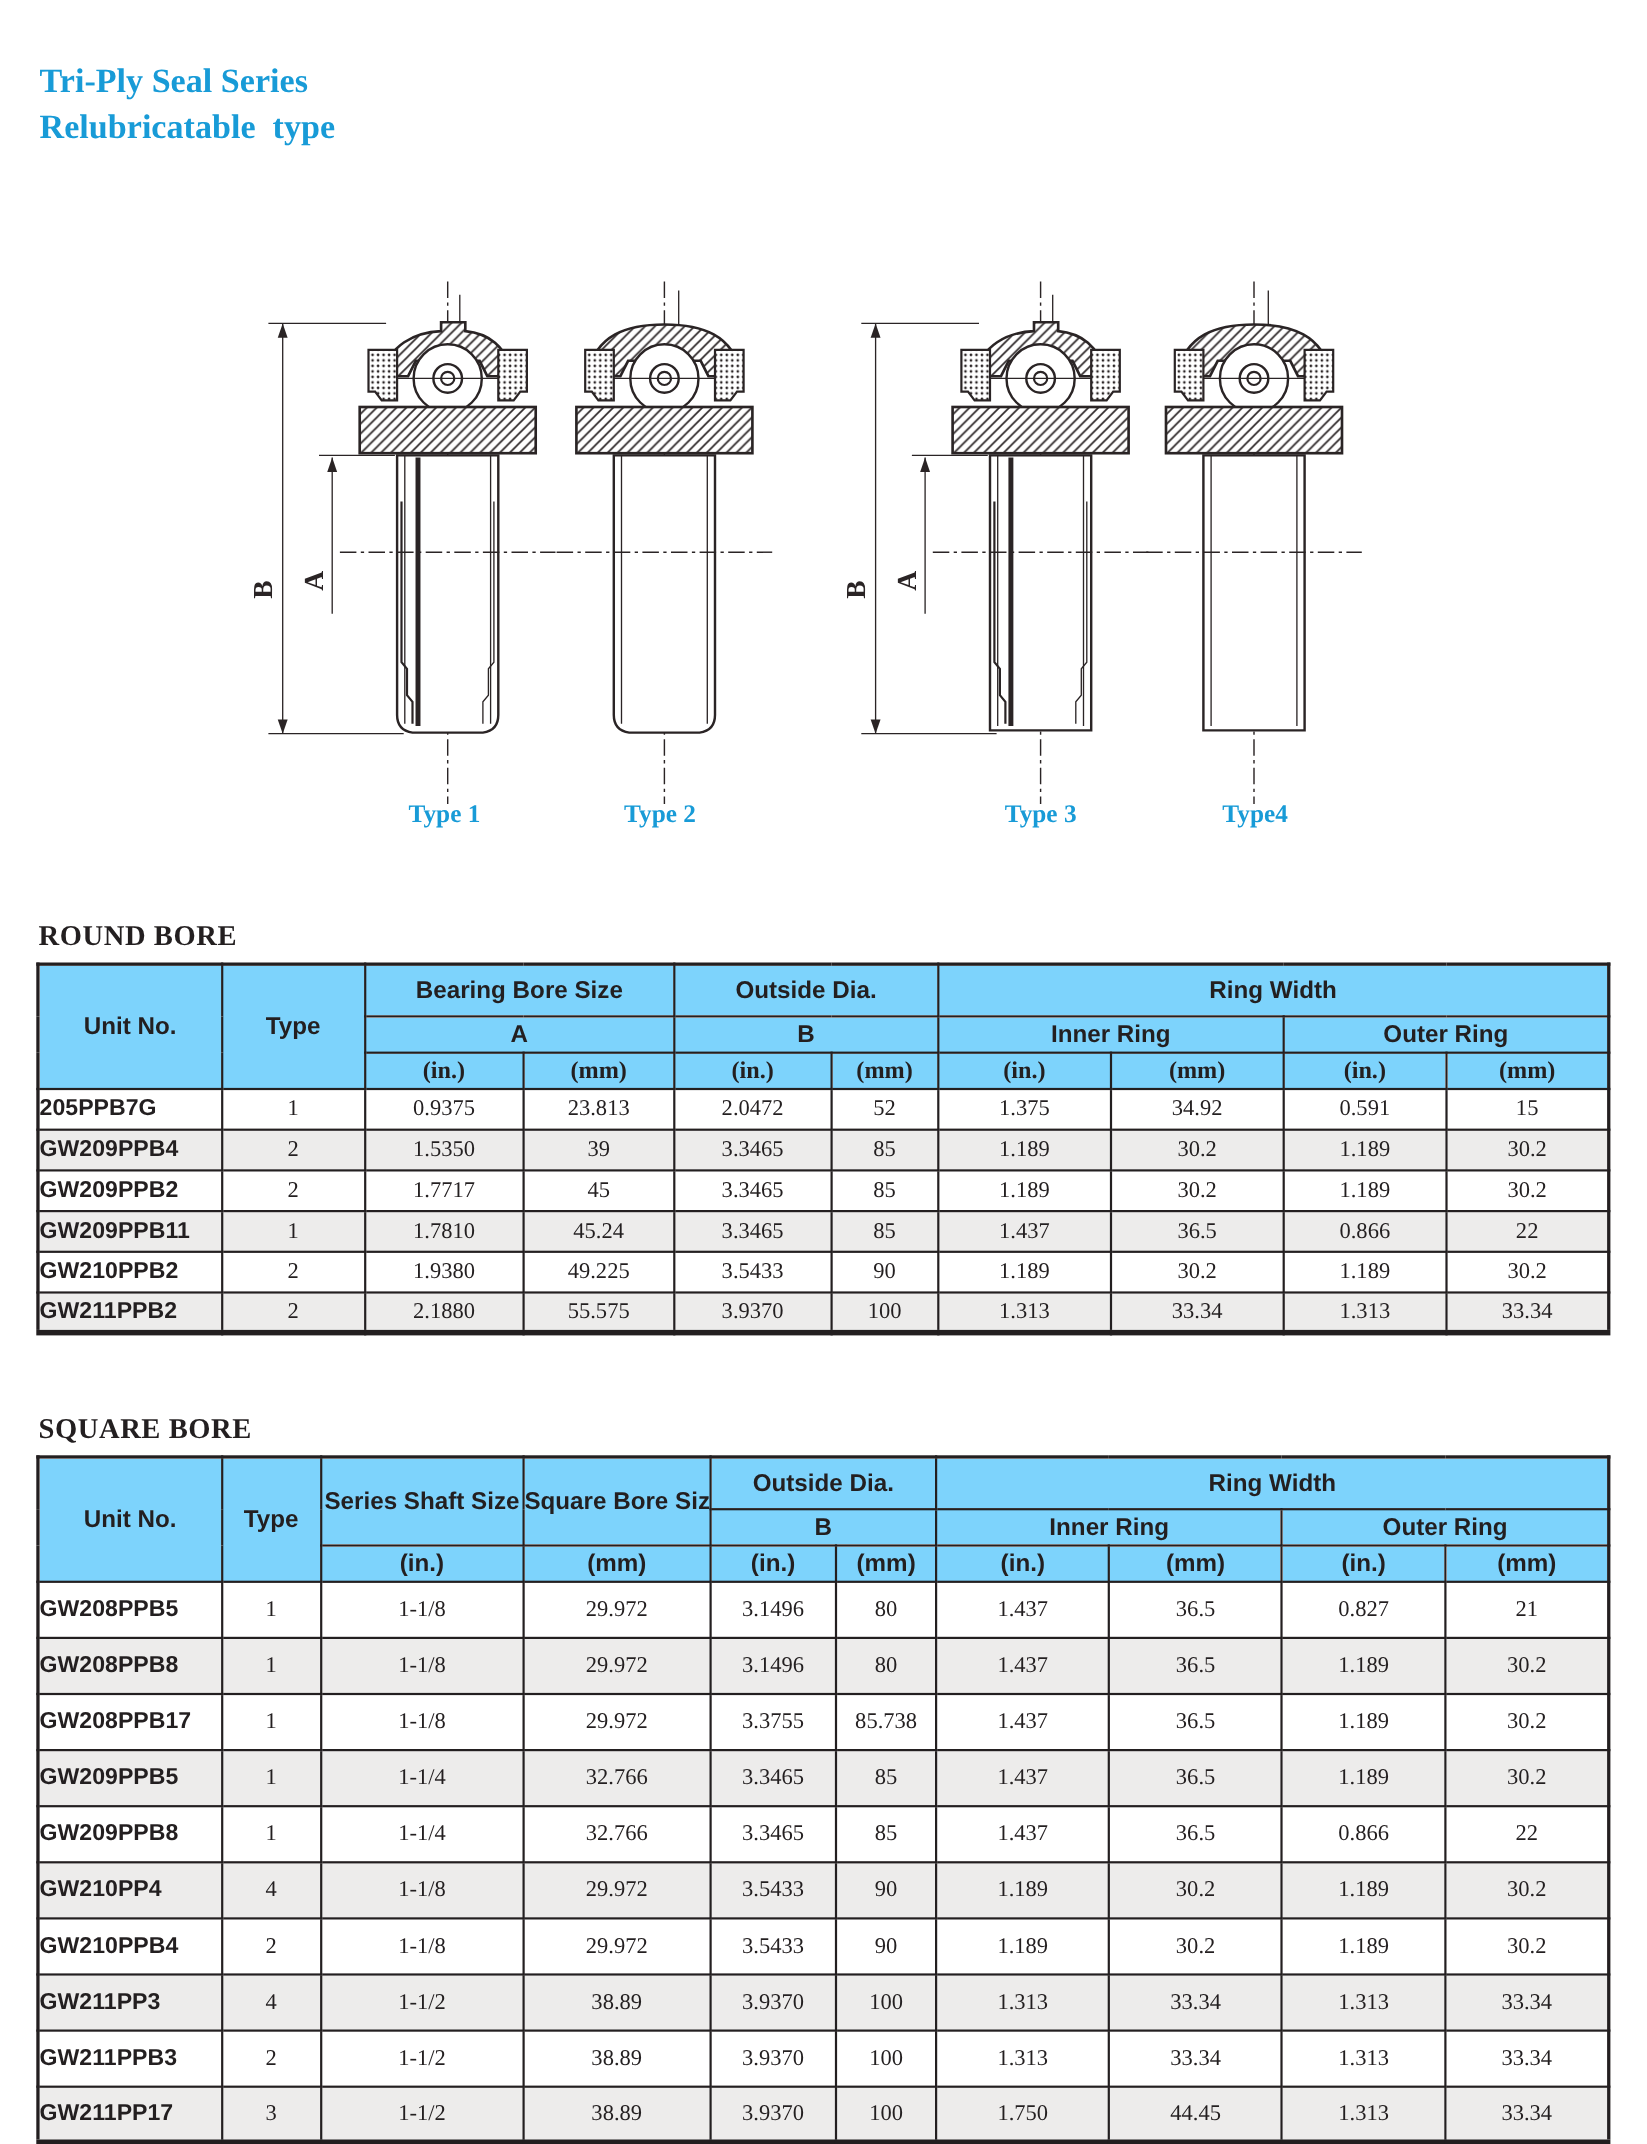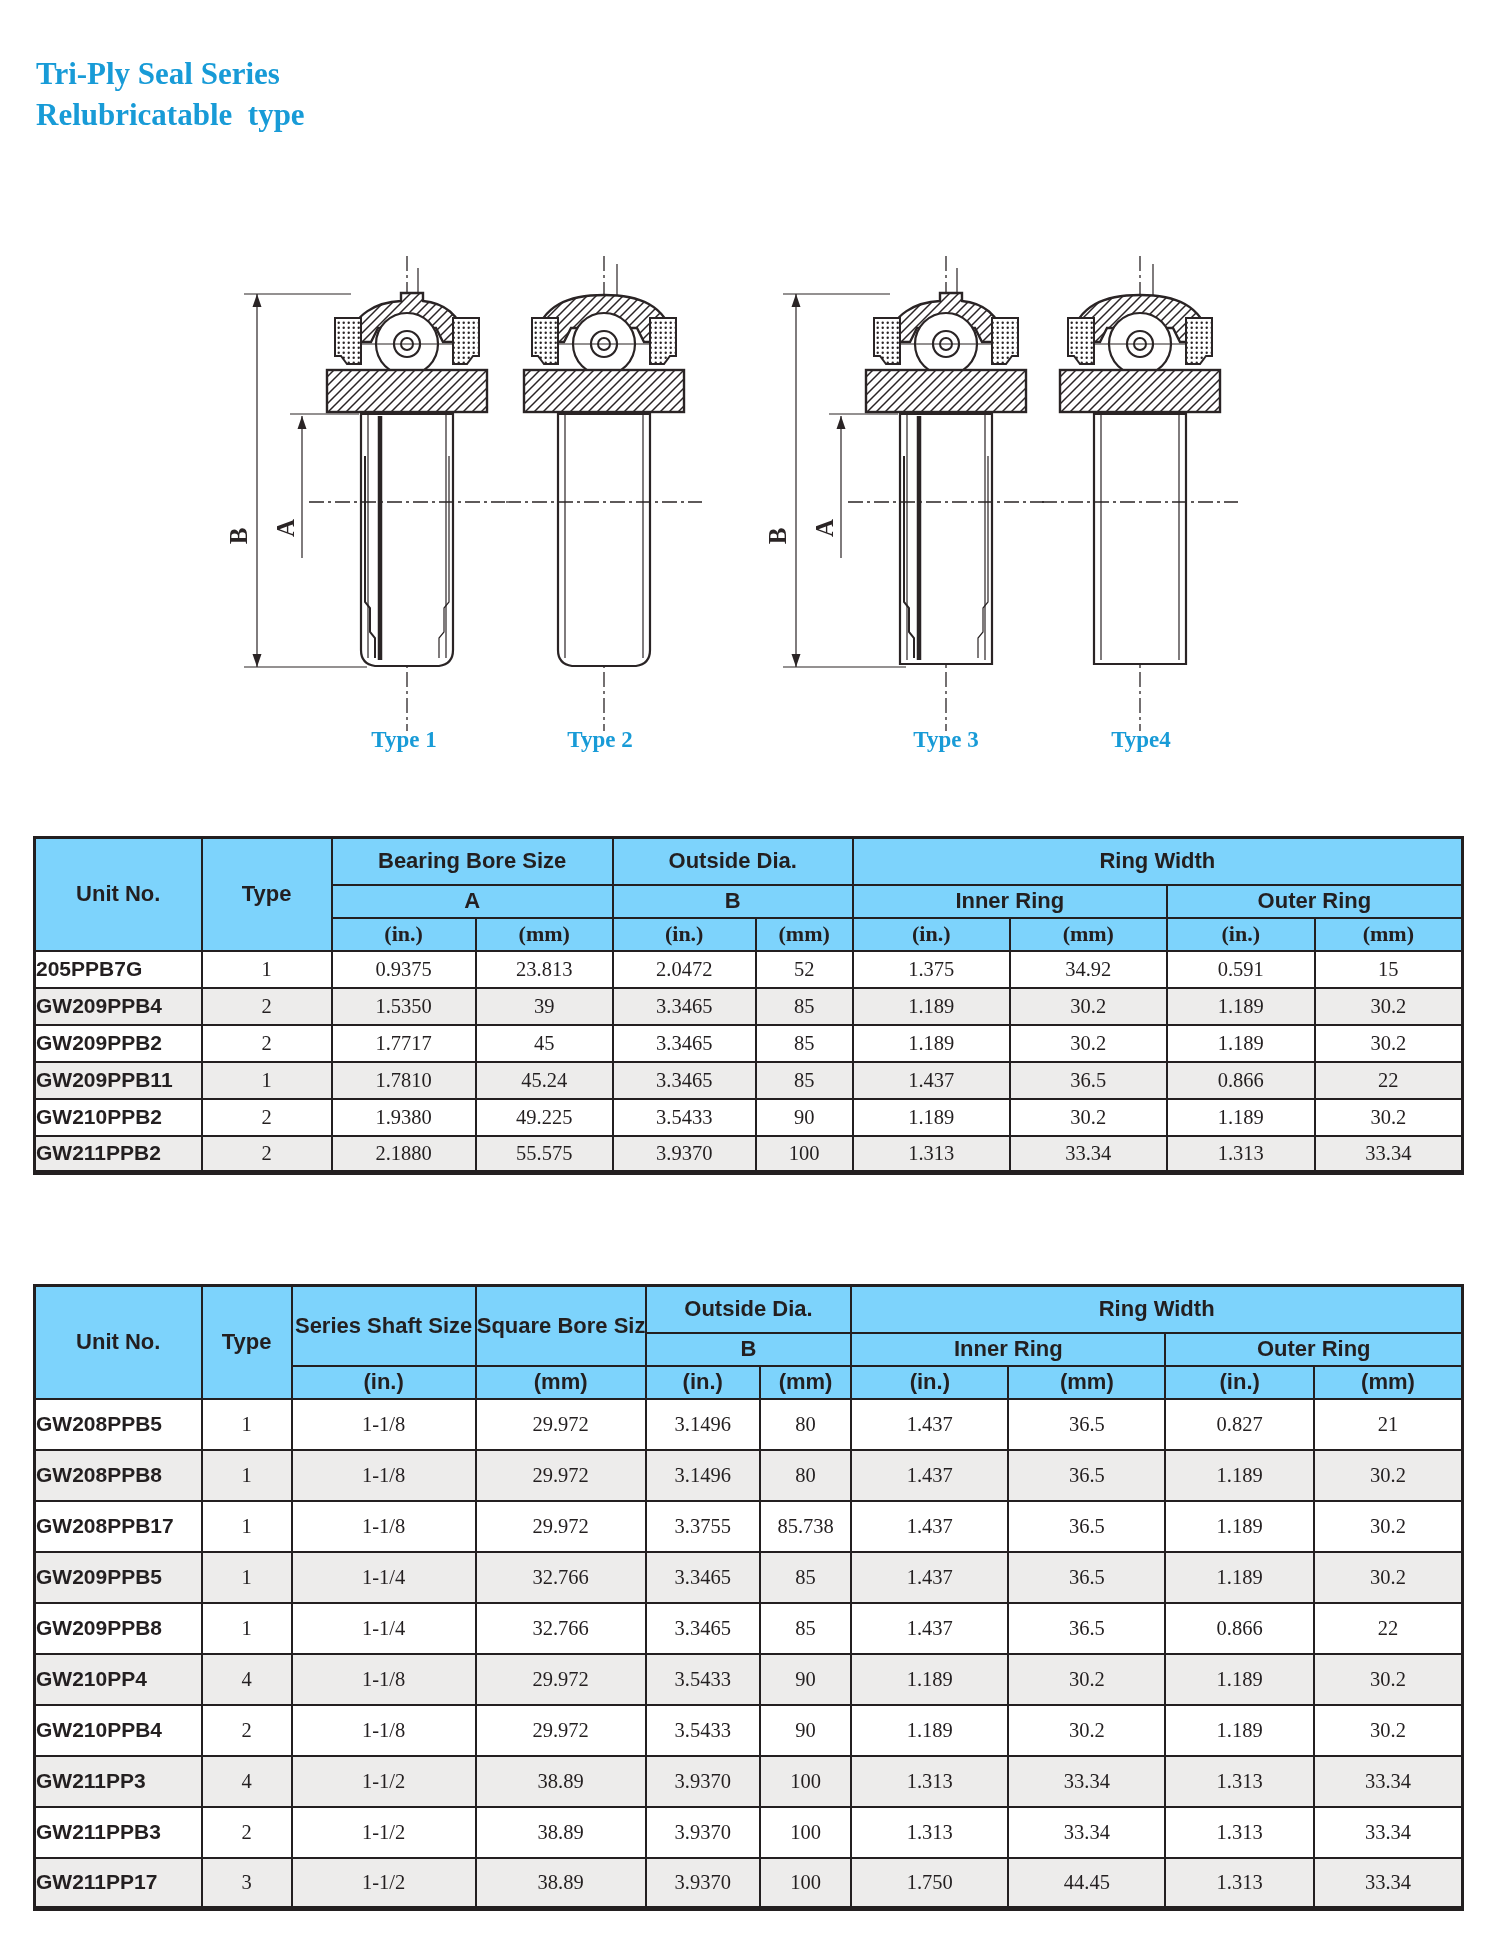--- a/index.html
+++ b/index.html
@@ -202,6 +202,7 @@
 </div>
 
 <div id="round-section" class="abs">
+  <h2 class="section-heading">ROUND BORE</h2>
   <table id="round-table" class="spec">
     <colgroup>
       <col style="width:11.7%">

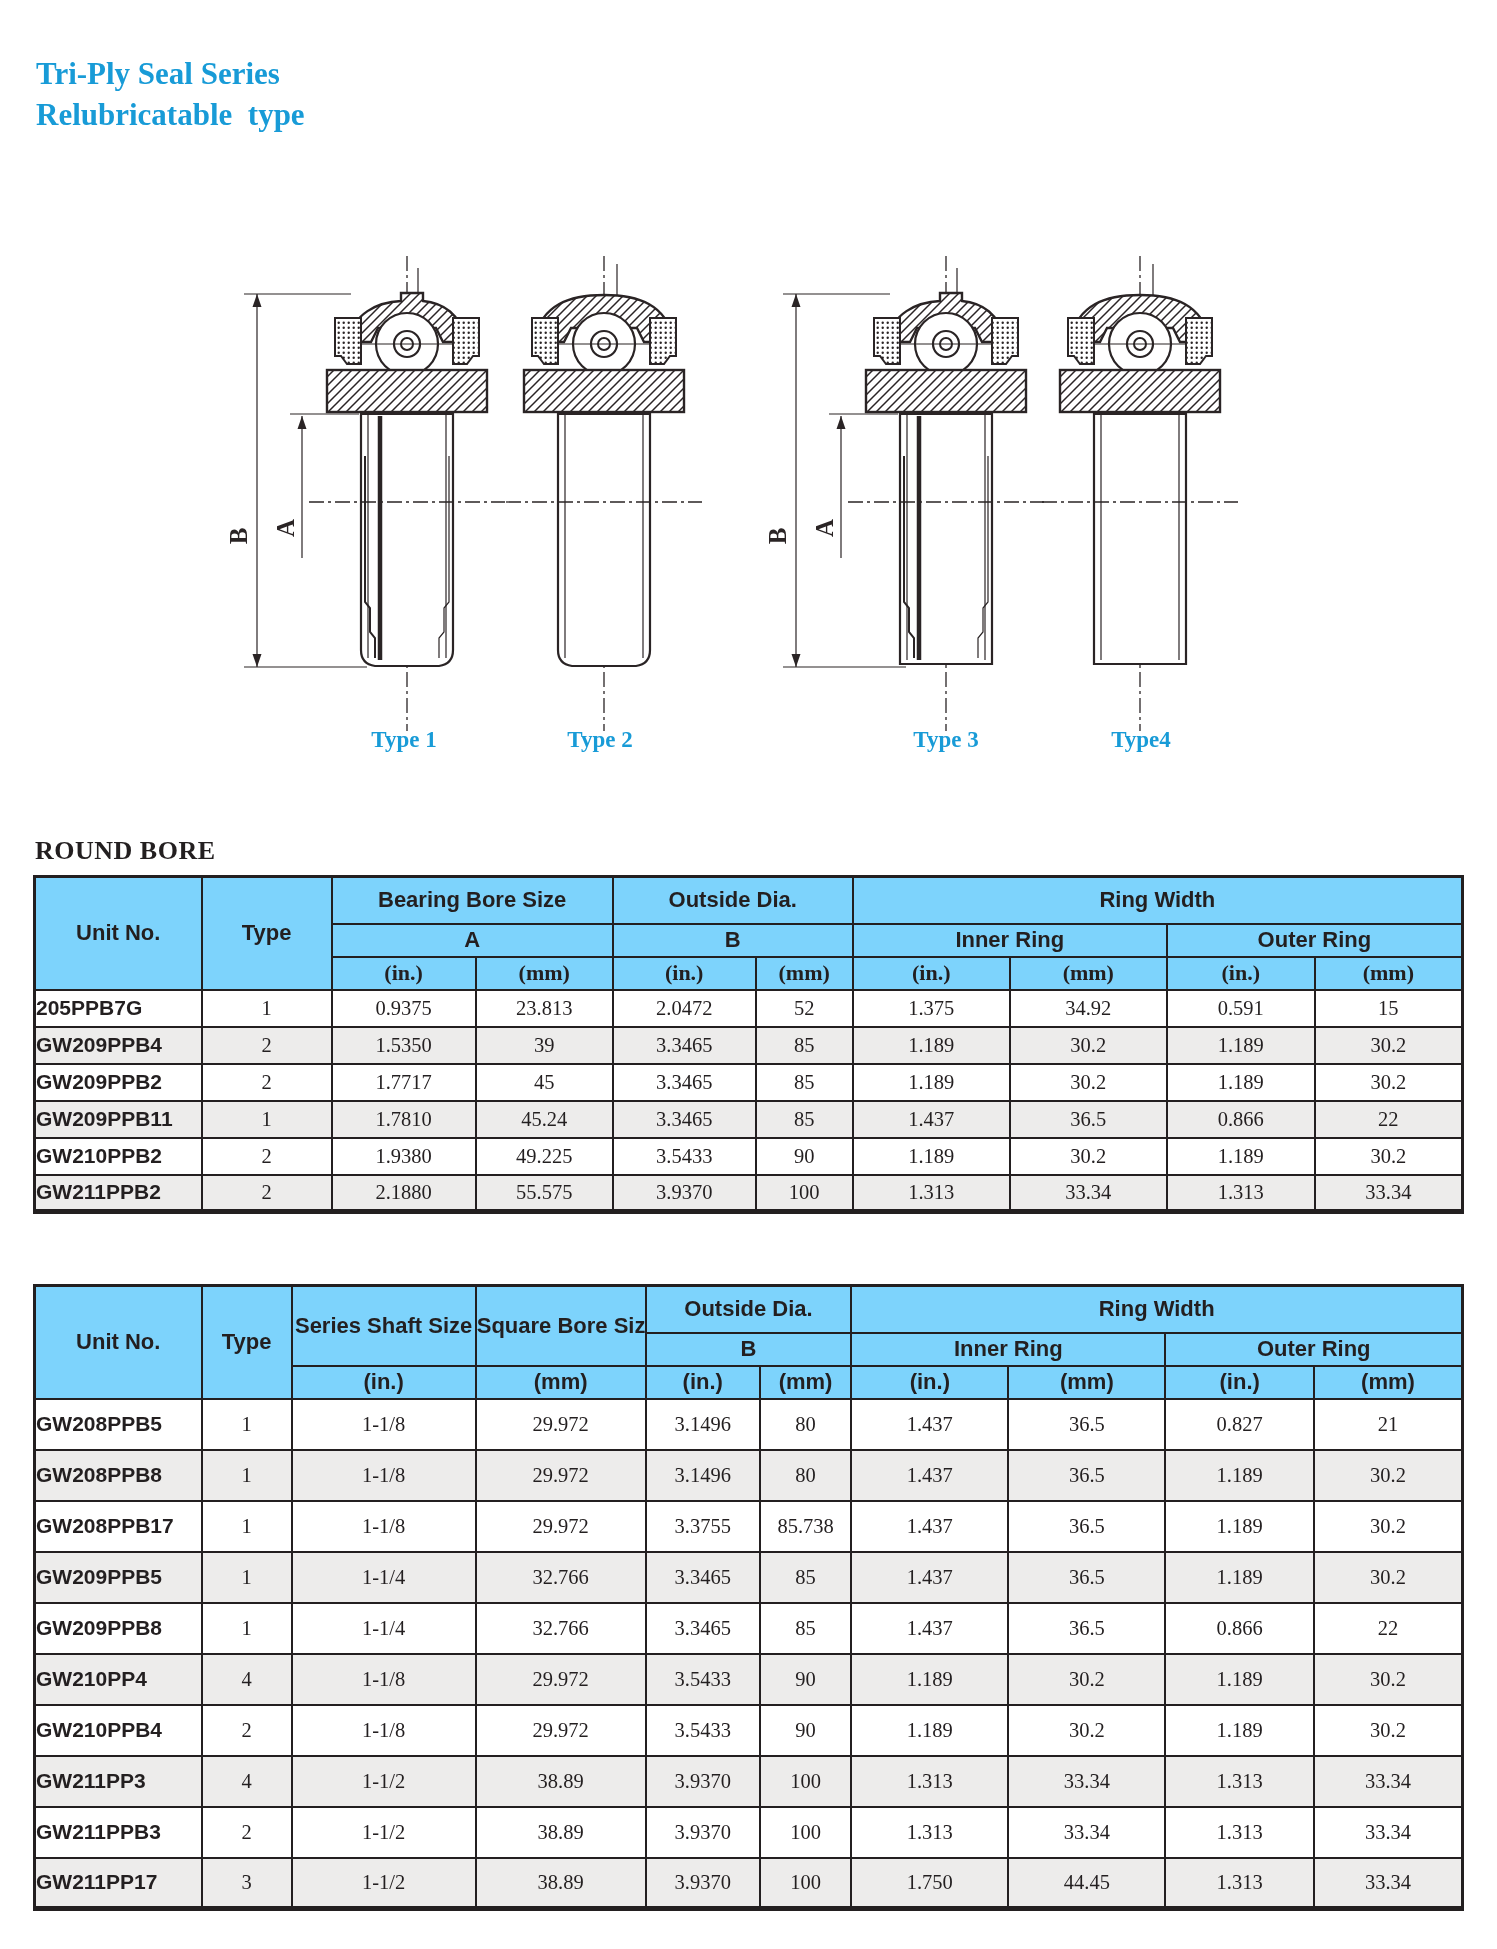--- a/index.html
+++ b/index.html
@@ -319,6 +319,7 @@
 </div>
 
 <div id="square-section" class="abs">
+  <h2 class="section-heading">SQUARE BORE</h2>
   <table id="square-table" class="spec">
     <colgroup>
       <col style="width:11.7%">

